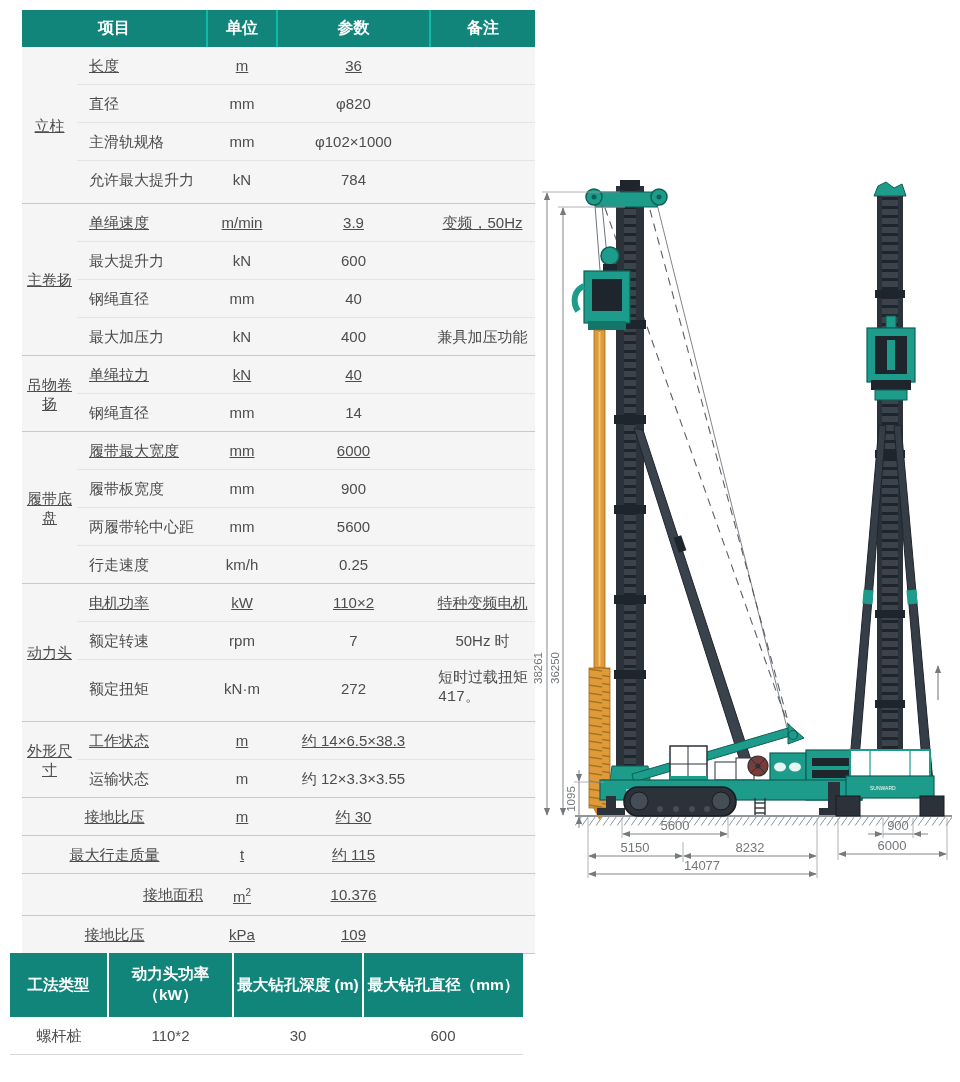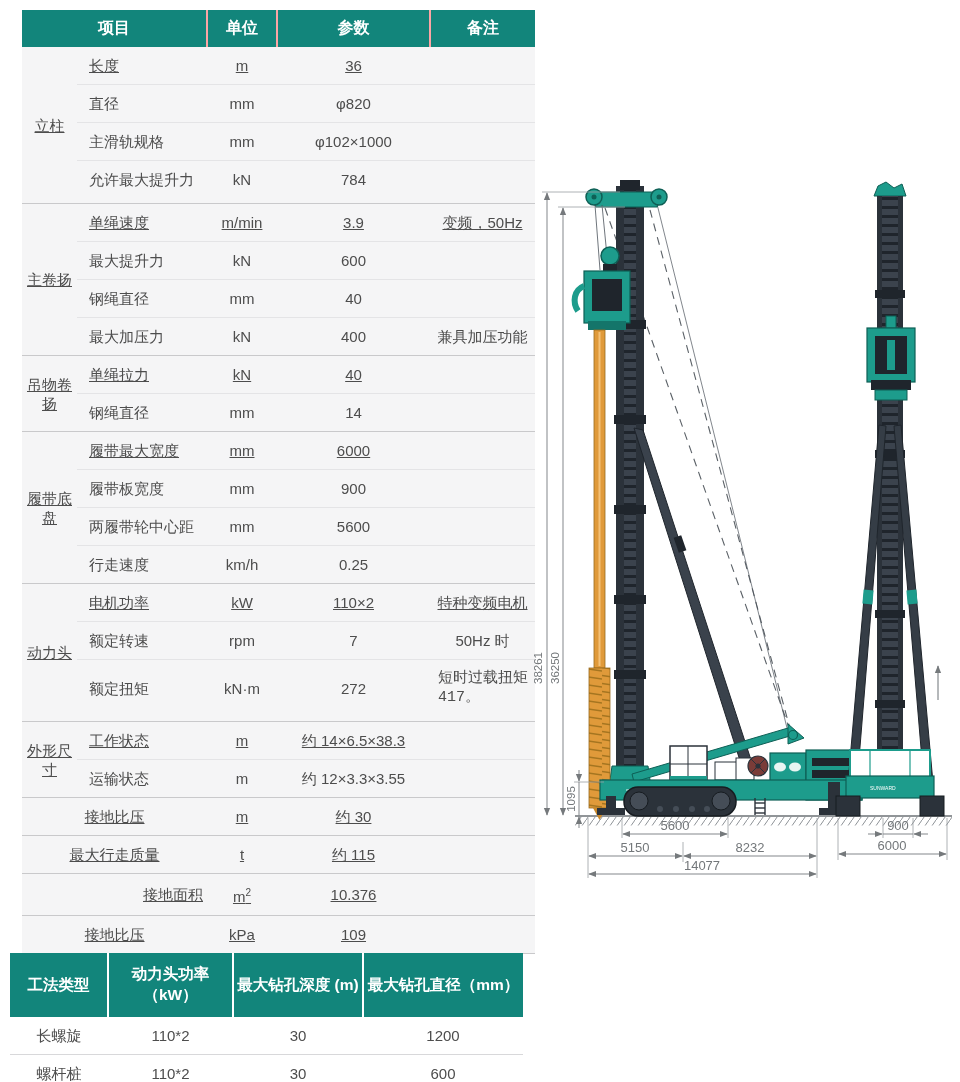--- a/index.html
+++ b/index.html
@@ -10,7 +10,7 @@
   table.spec{position:absolute;left:10px;top:10px;width:513px;border-collapse:collapse;
              table-layout:fixed;font-size:15px;margin-left:12px;}
   table.spec thead th{background:#12857b;color:#fff;font-weight:bold;font-size:16px;
-             padding:8px 0;border-left:2px solid #fca5a5;}
+             padding:8px 0;border-left:2px solid #14b8a6;}
   table.spec thead th:first-child{border-left:none;}
   table.spec tbody td{background:#f5f5f6;padding:9px 4px;text-align:center;line-height:19px;}
   table.spec tbody td.item{text-align:left;padding-left:12px;}

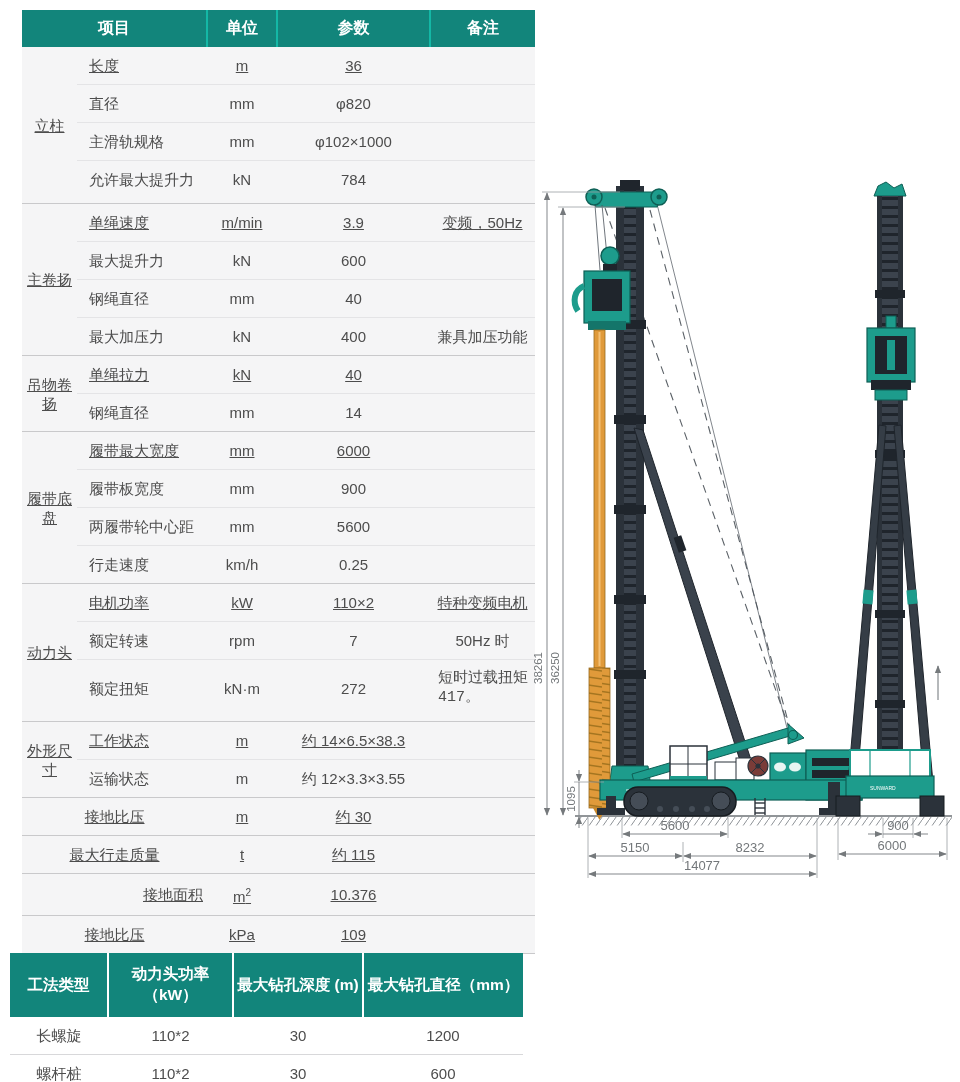--- a/index.html
+++ b/index.html
@@ -231,12 +231,6 @@
       </tr>
     </thead>
     <tbody>
-      <tr>
-        <td>长螺旋</td>
-          <td>110*2</td>
-          <td>30</td>
-          <td>1200</td>
-      </tr>
       <tr>
         <td>螺杆桩</td>
           <td>110*2</td>

